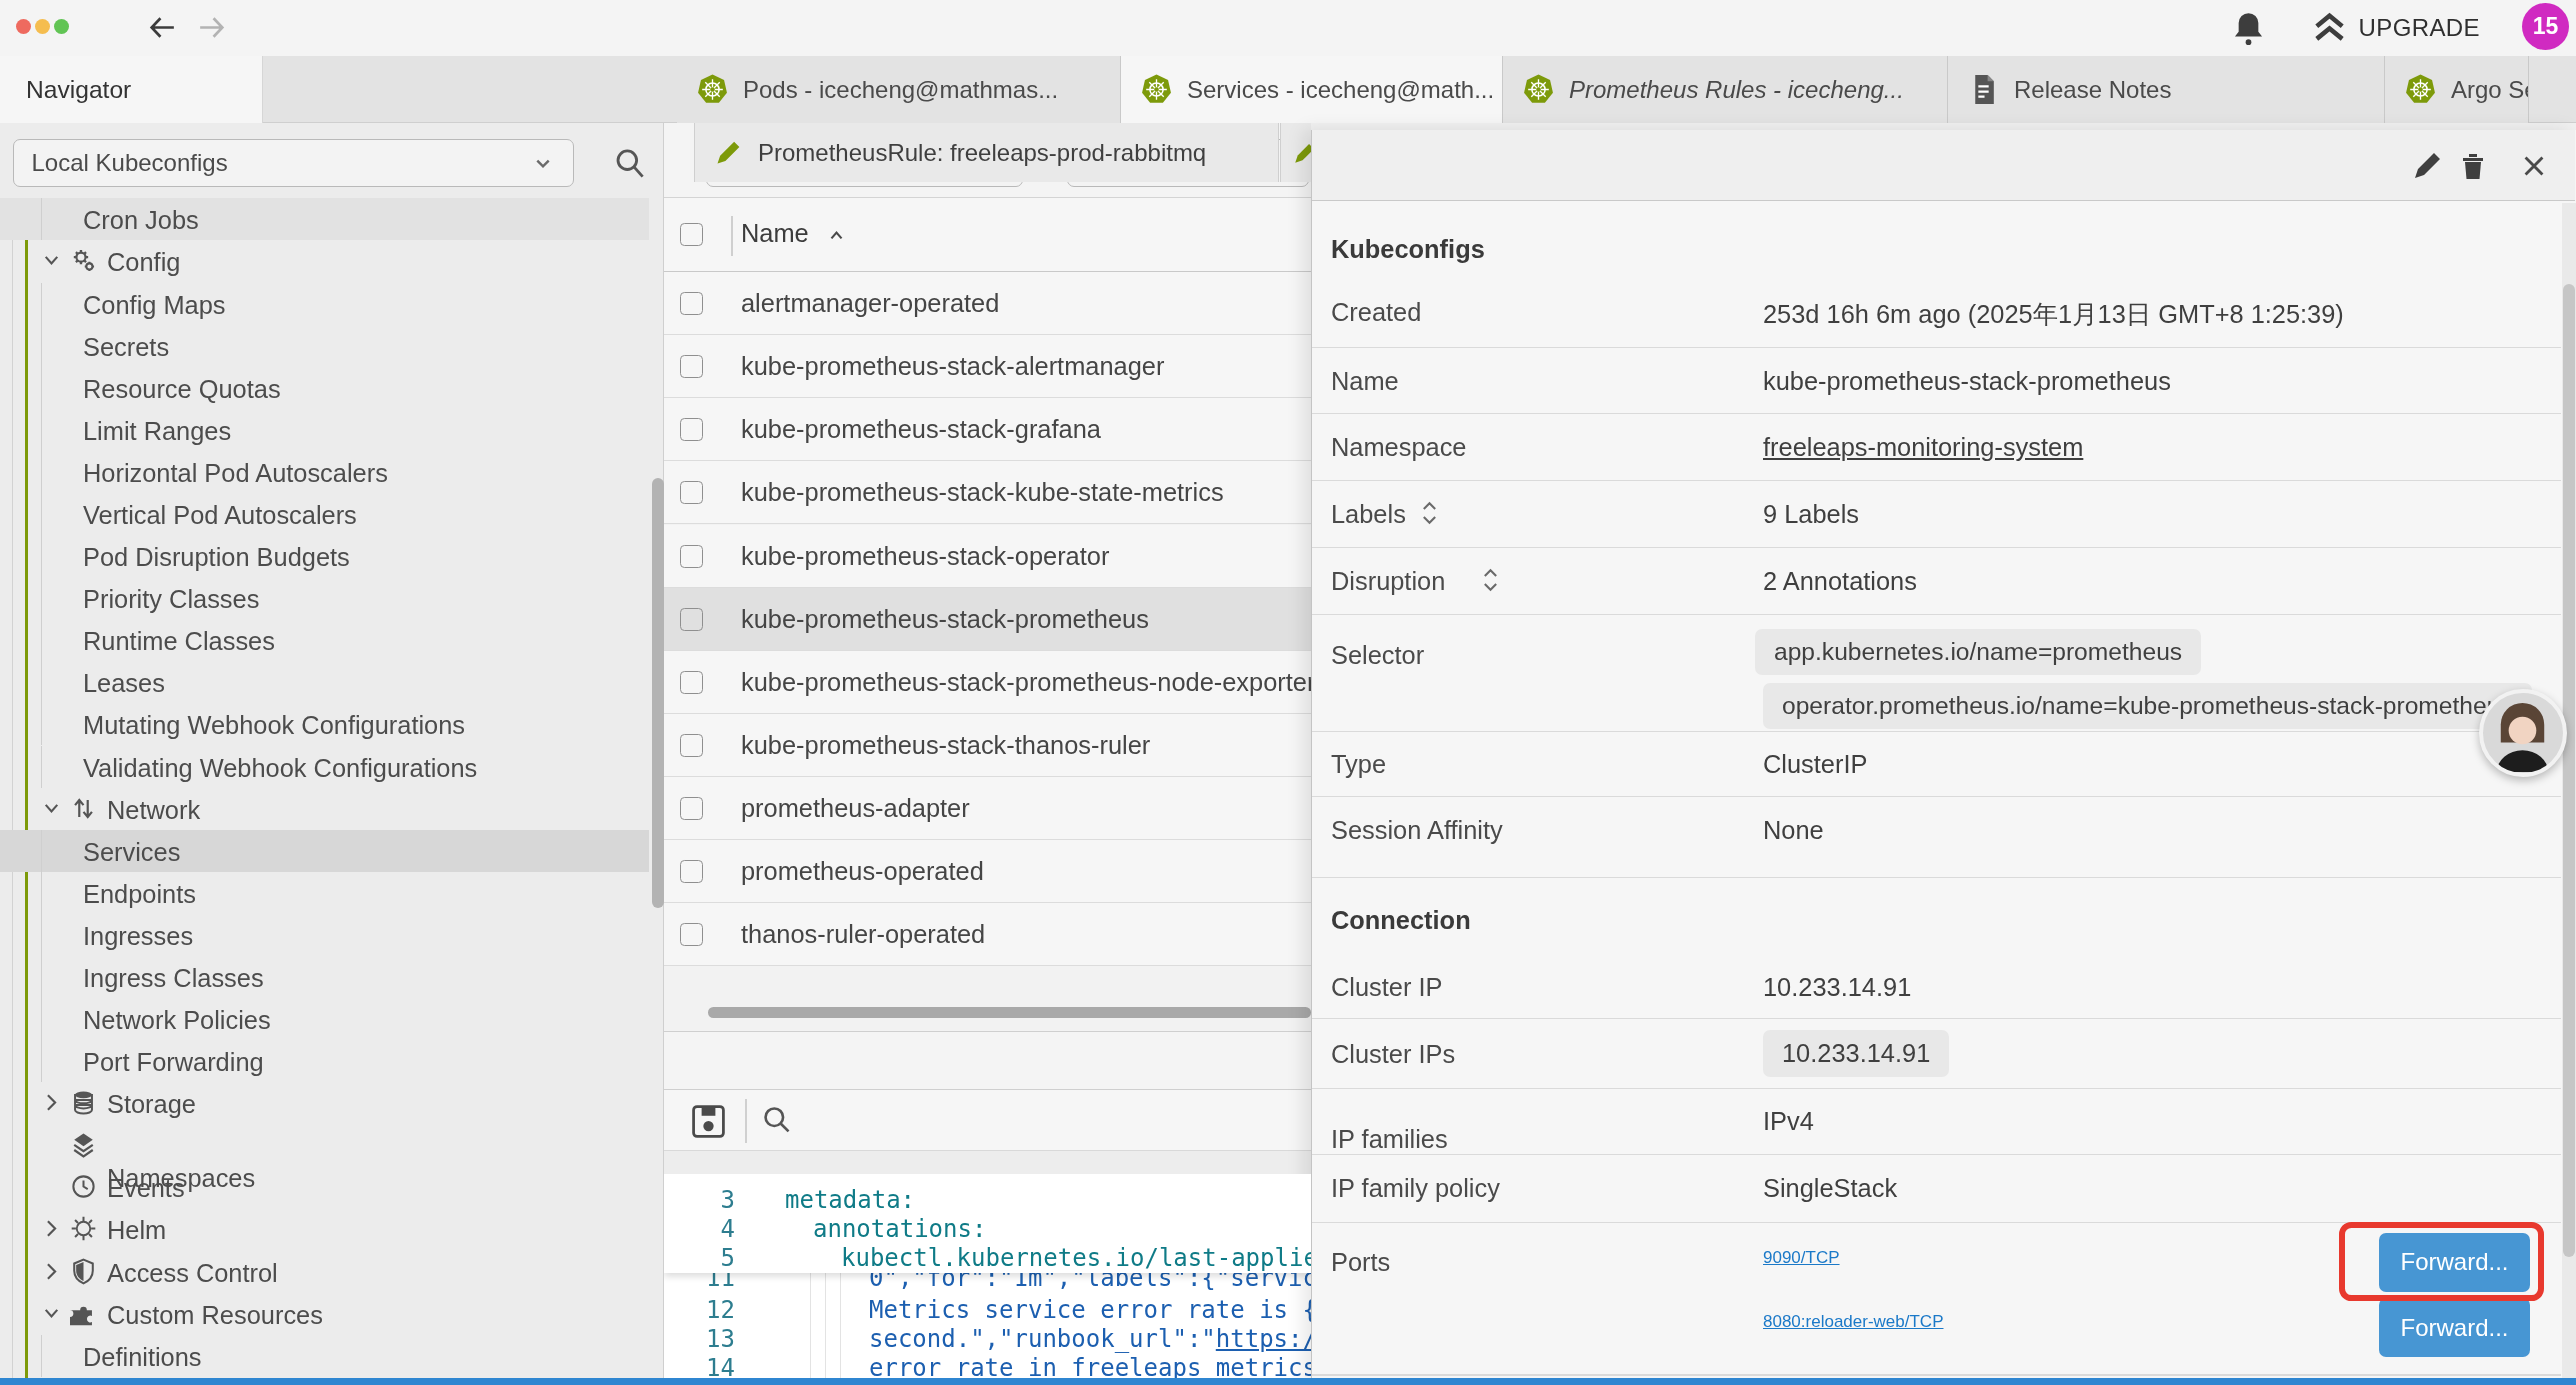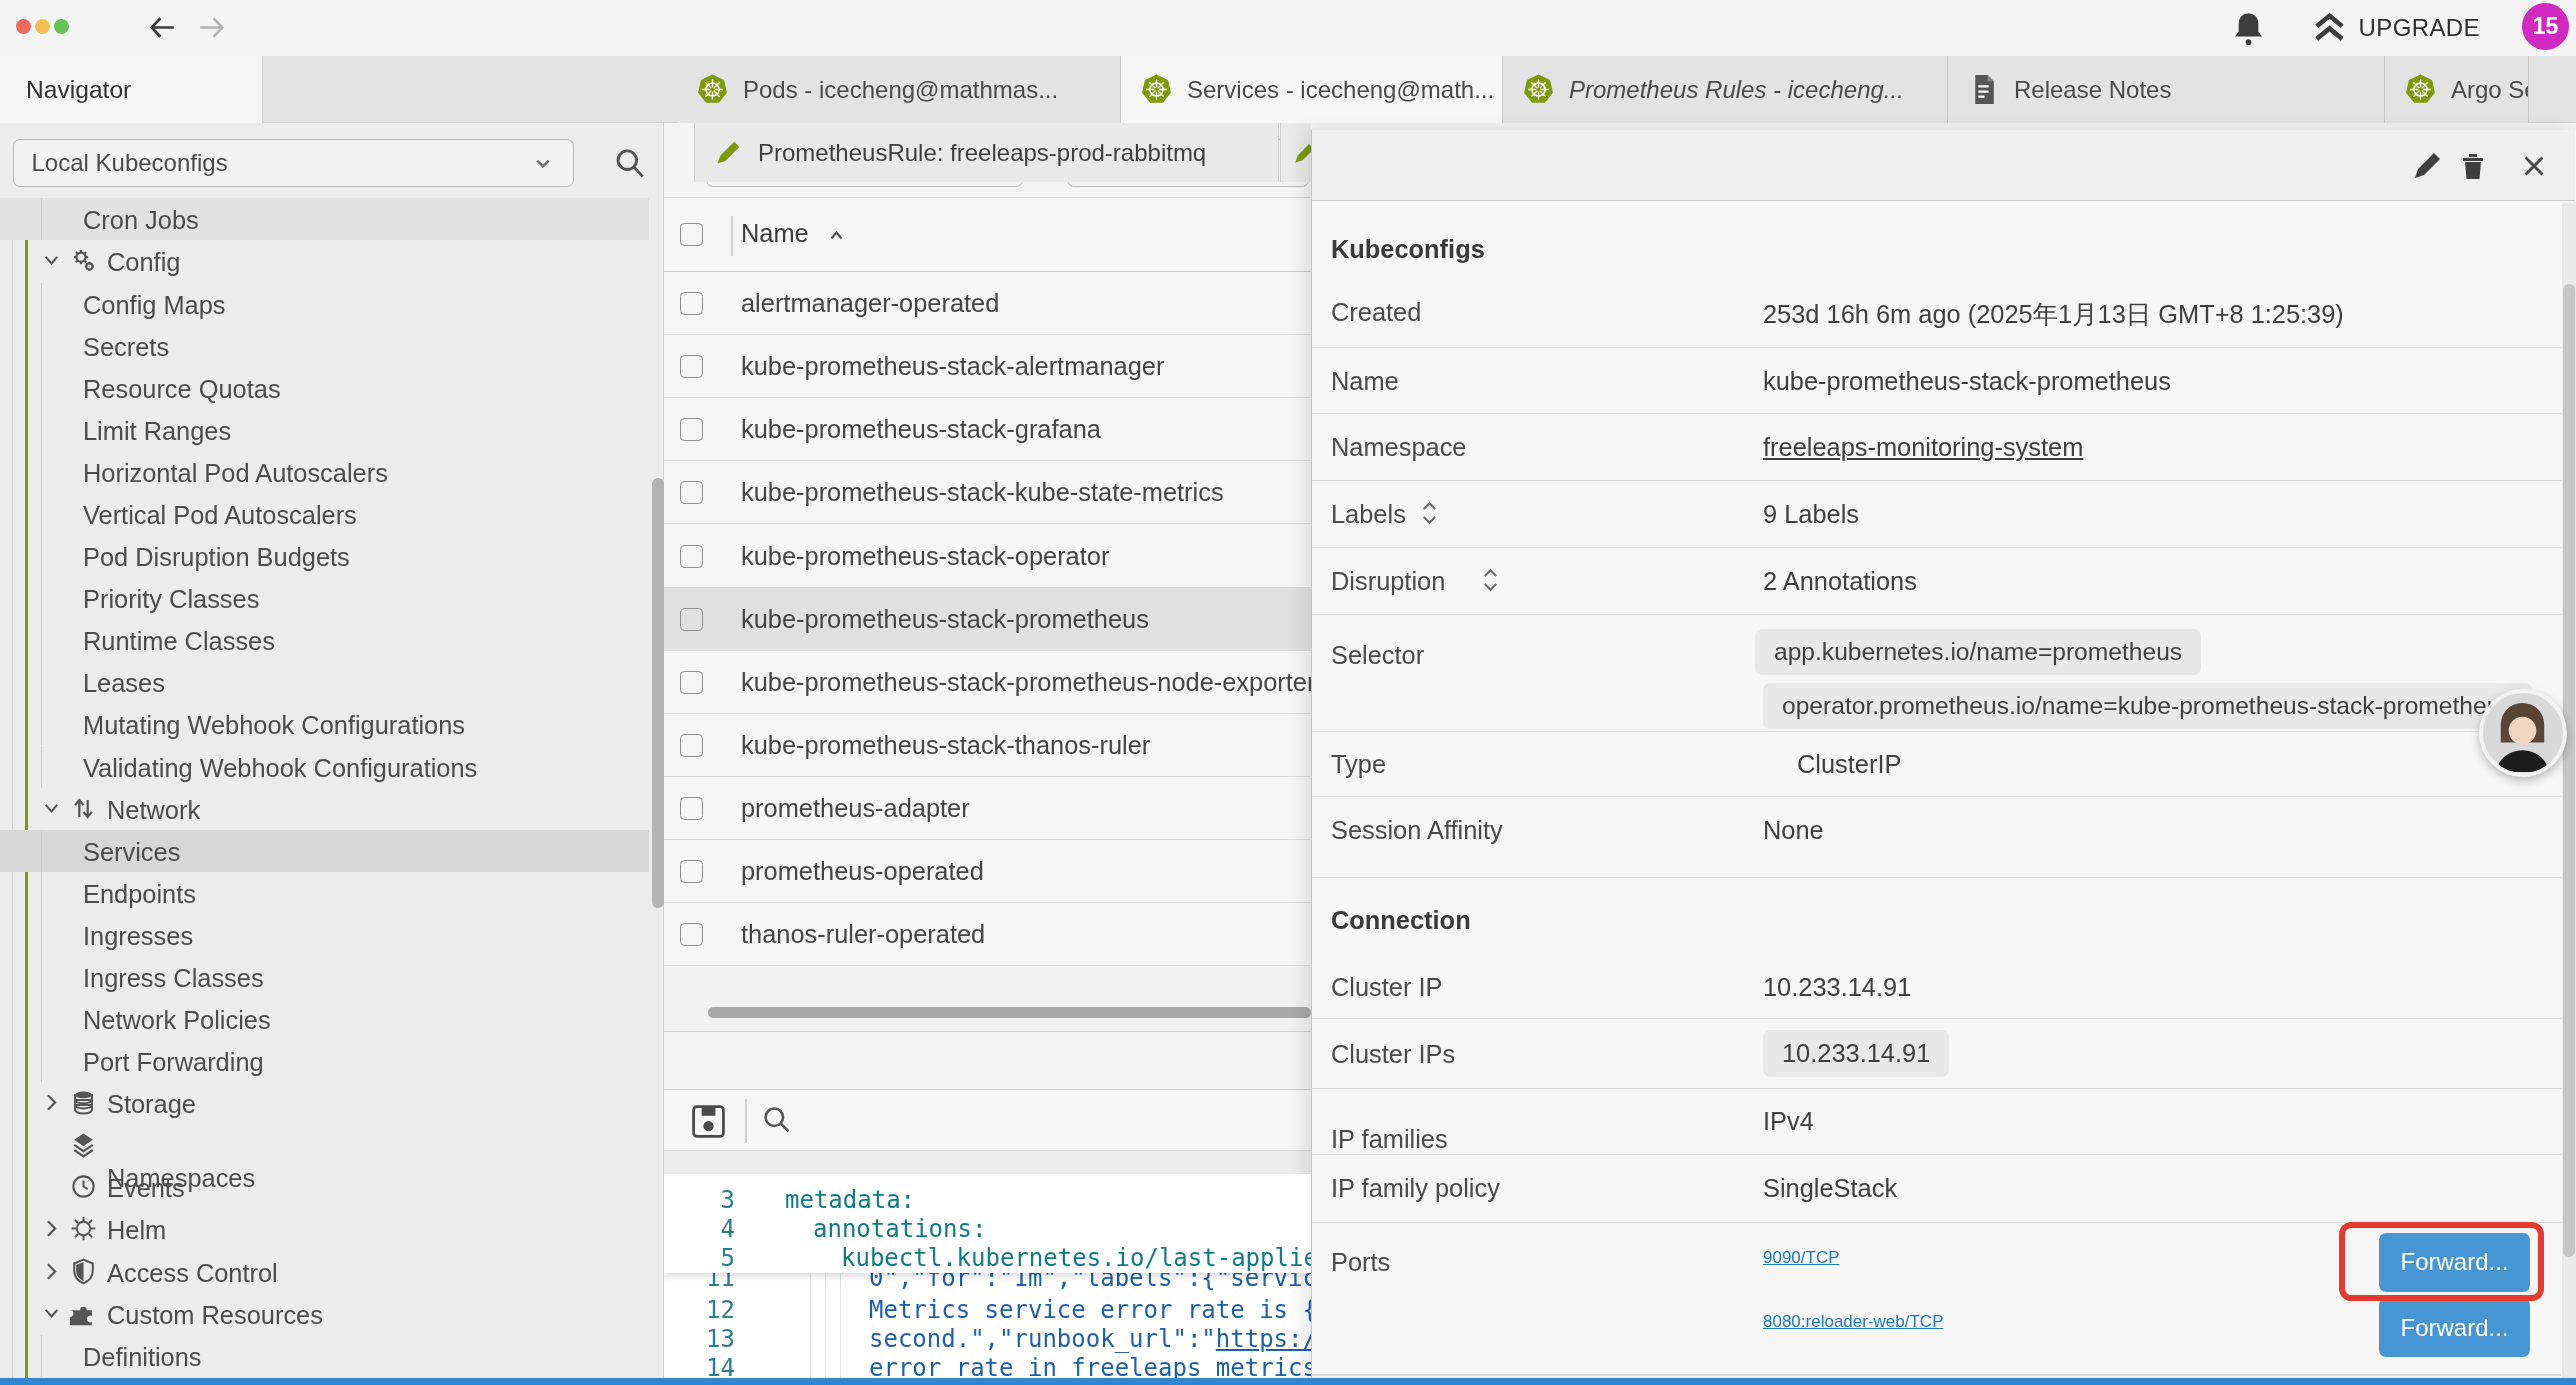--- a/index.html
+++ b/index.html
@@ -620,7 +620,7 @@
     </div>
     <div class="drow" style="top:601px;height:66px;">
       <span class="lab" style="top:17.5px;">Type</span>
-      <span class="val" style="top:17.5px;margin-left:34px;">ClusterIP</span>
+      <span class="val" style="top:17.5px;">ClusterIP</span>
     </div>
     <div class="drow" style="top:666px;height:81px;">
       <span class="lab" style="top:19px;">Session Affinity</span>

